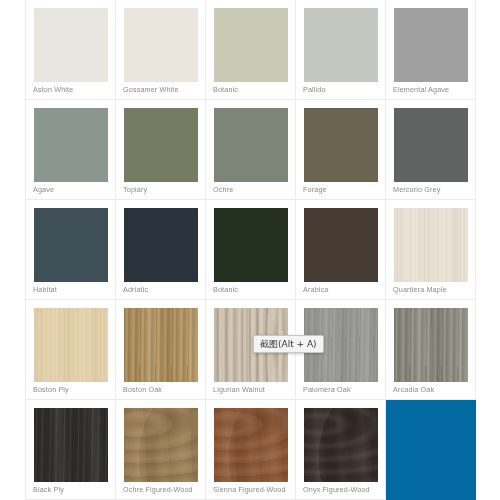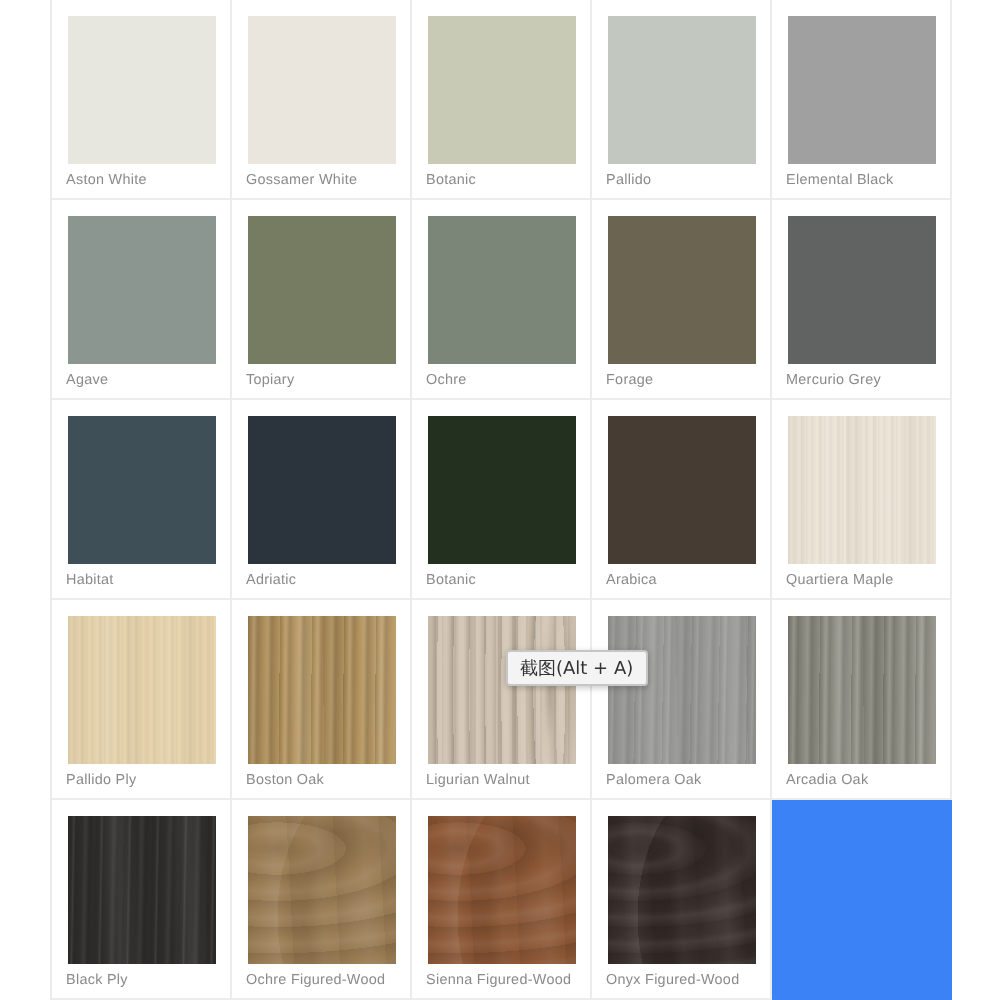--- a/index.html
+++ b/index.html
@@ -24,7 +24,7 @@
     display: grid;
     grid-template-columns: repeat(5, 90px);
     grid-auto-rows: 100px;
-    background: #3b82f6;
+    background: #0369a1;
     border-left: 1px solid #ececec;
   }
 

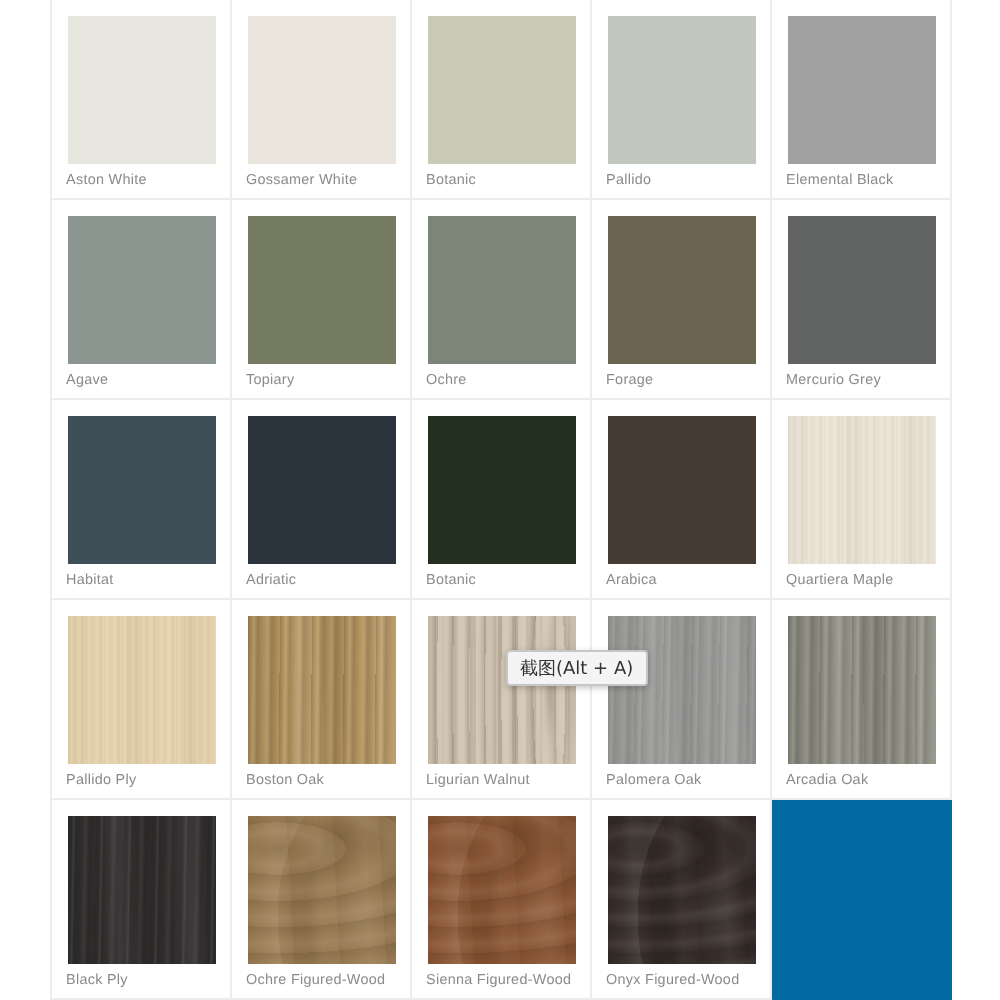--- a/index.html
+++ b/index.html
@@ -164,7 +164,7 @@
     </div>
     <div class="swatch-cell">
       <div class="swatch-chip tex-flat" style="background-color: rgb(160, 160, 160);"></div>
-      <div class="swatch-label">Elemental Black</div>
+      <div class="swatch-label">Elemental Agave</div>
     </div>
     <div class="swatch-cell">
       <div class="swatch-chip tex-flat" style="background-color: rgb(140, 150, 145);"></div>

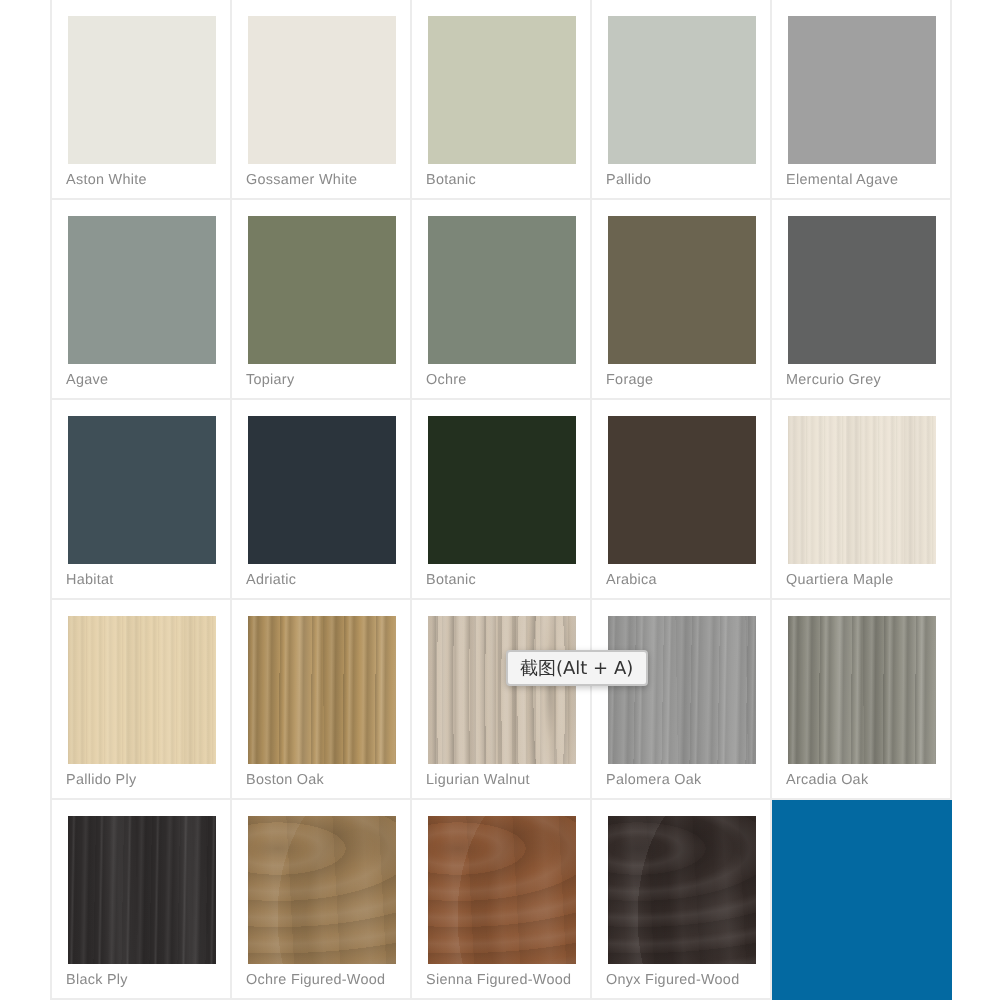--- a/index.html
+++ b/index.html
@@ -125,7 +125,7 @@
   #screenshot-tooltip {
     position: absolute;
     left: 253px;
-    top: 325px;
+    top: 335px;
     height: 18px;
     box-sizing: border-box;
     display: flex;

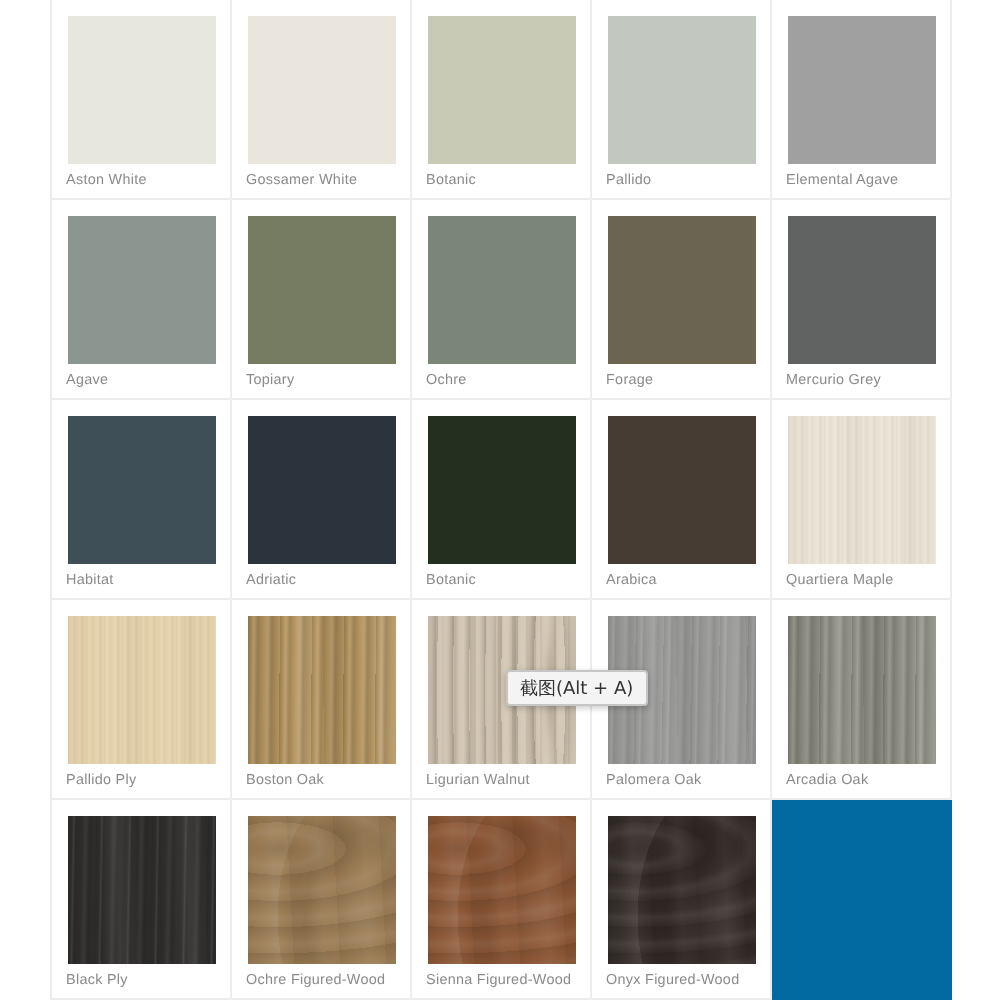--- a/index.html
+++ b/index.html
@@ -208,7 +208,7 @@
     </div>
     <div class="swatch-cell">
       <div class="swatch-chip tex-vgrain-fine" style="background-color: rgb(230, 211, 173);"></div>
-      <div class="swatch-label">Pallido Ply</div>
+      <div class="swatch-label">Boston Ply</div>
     </div>
     <div class="swatch-cell">
       <div class="swatch-chip tex-vgrain-strong" style="background-color: rgb(181, 149, 96);"></div>

